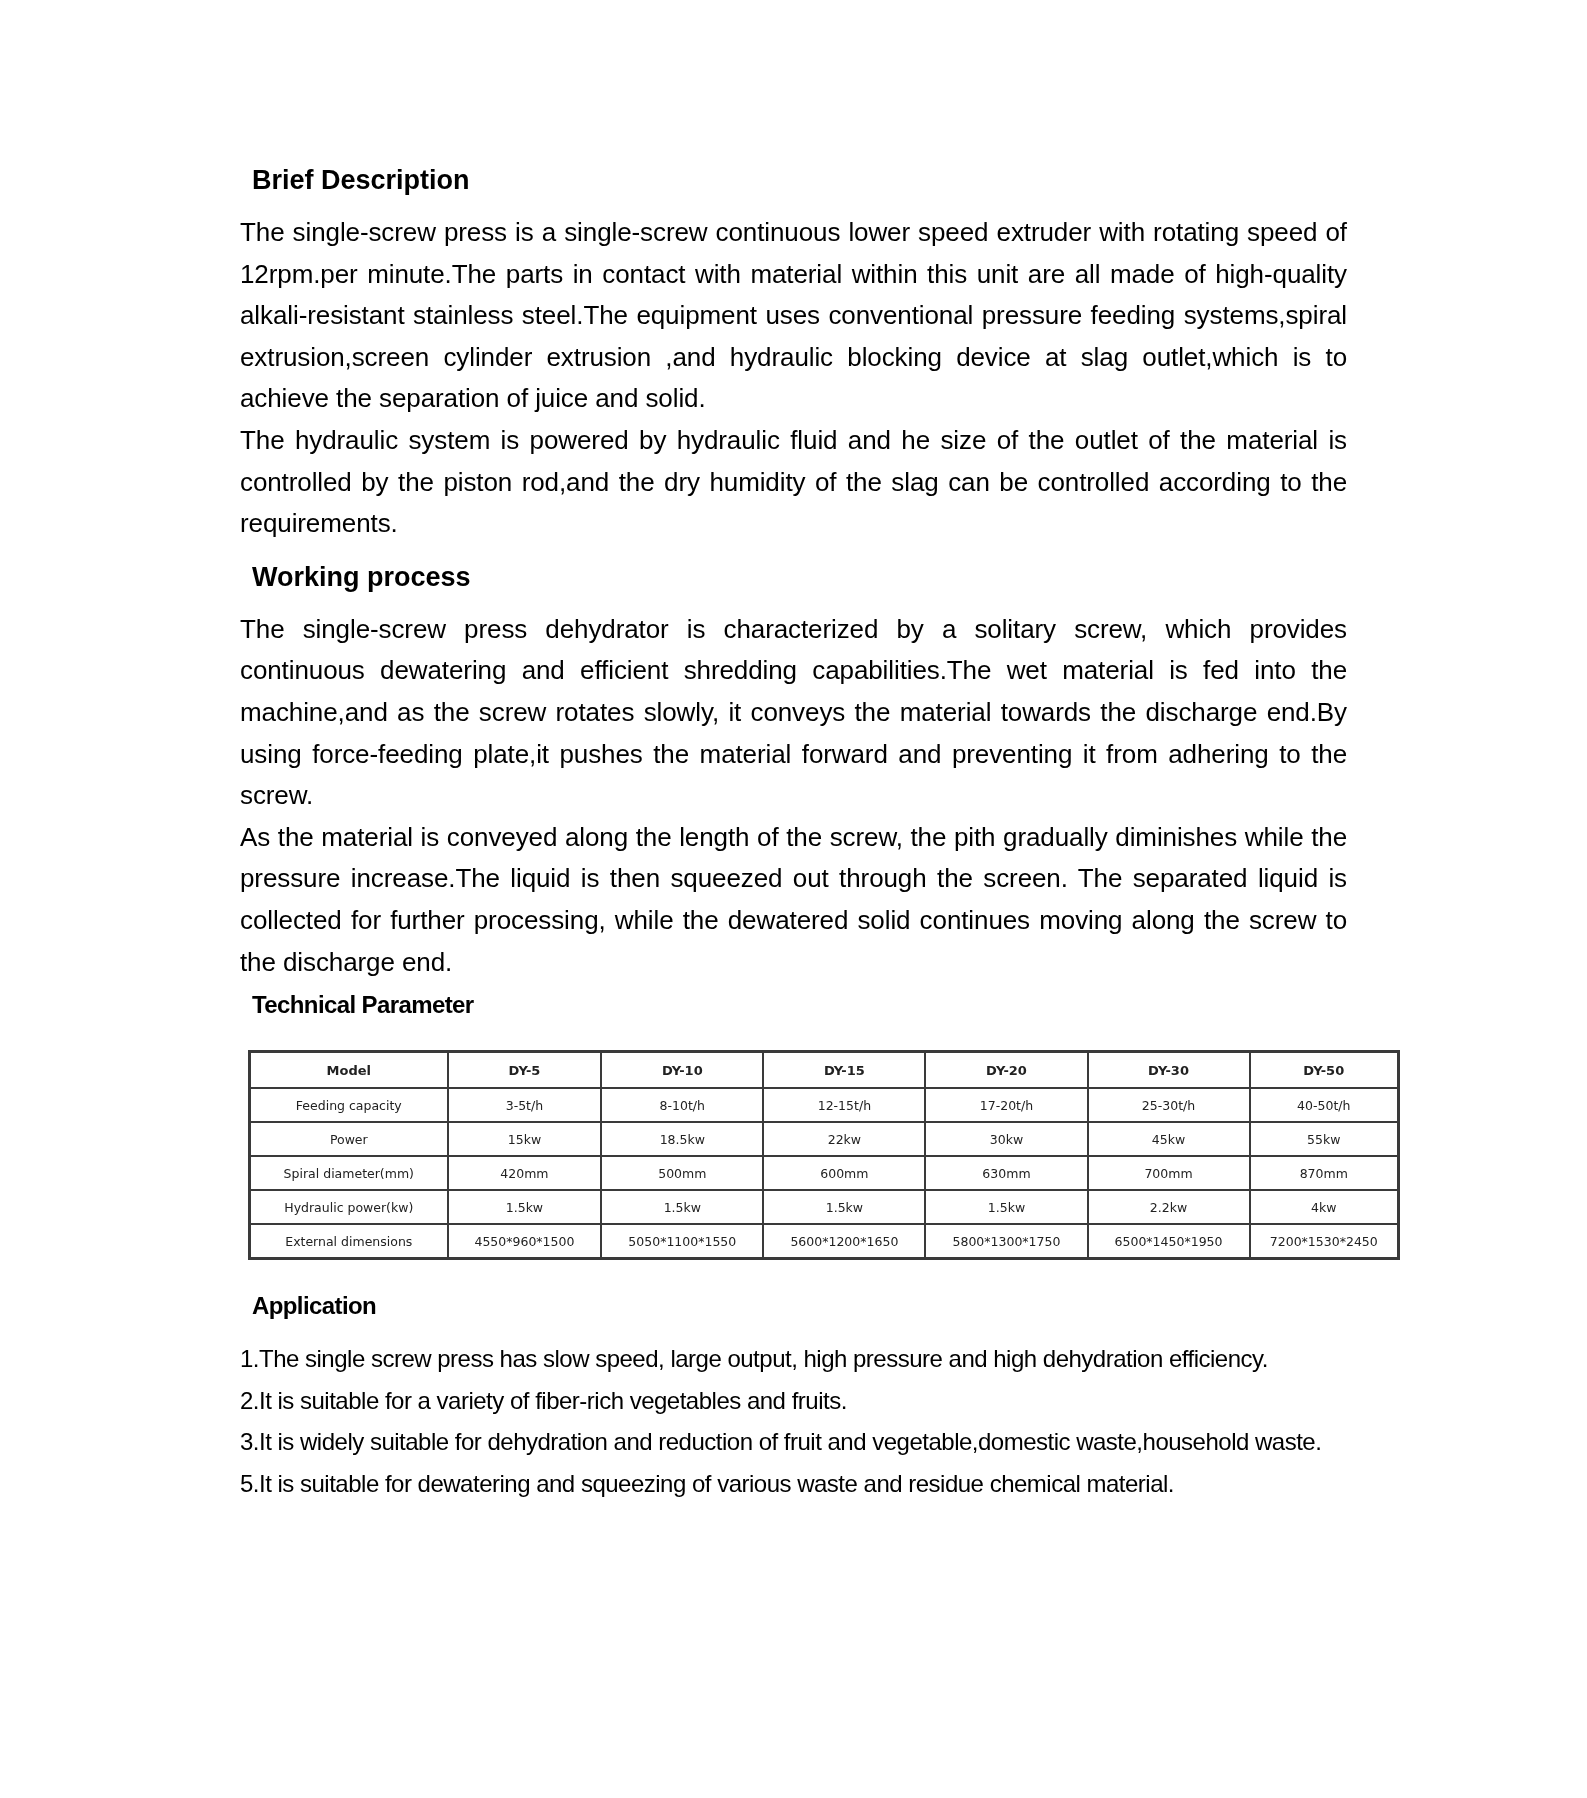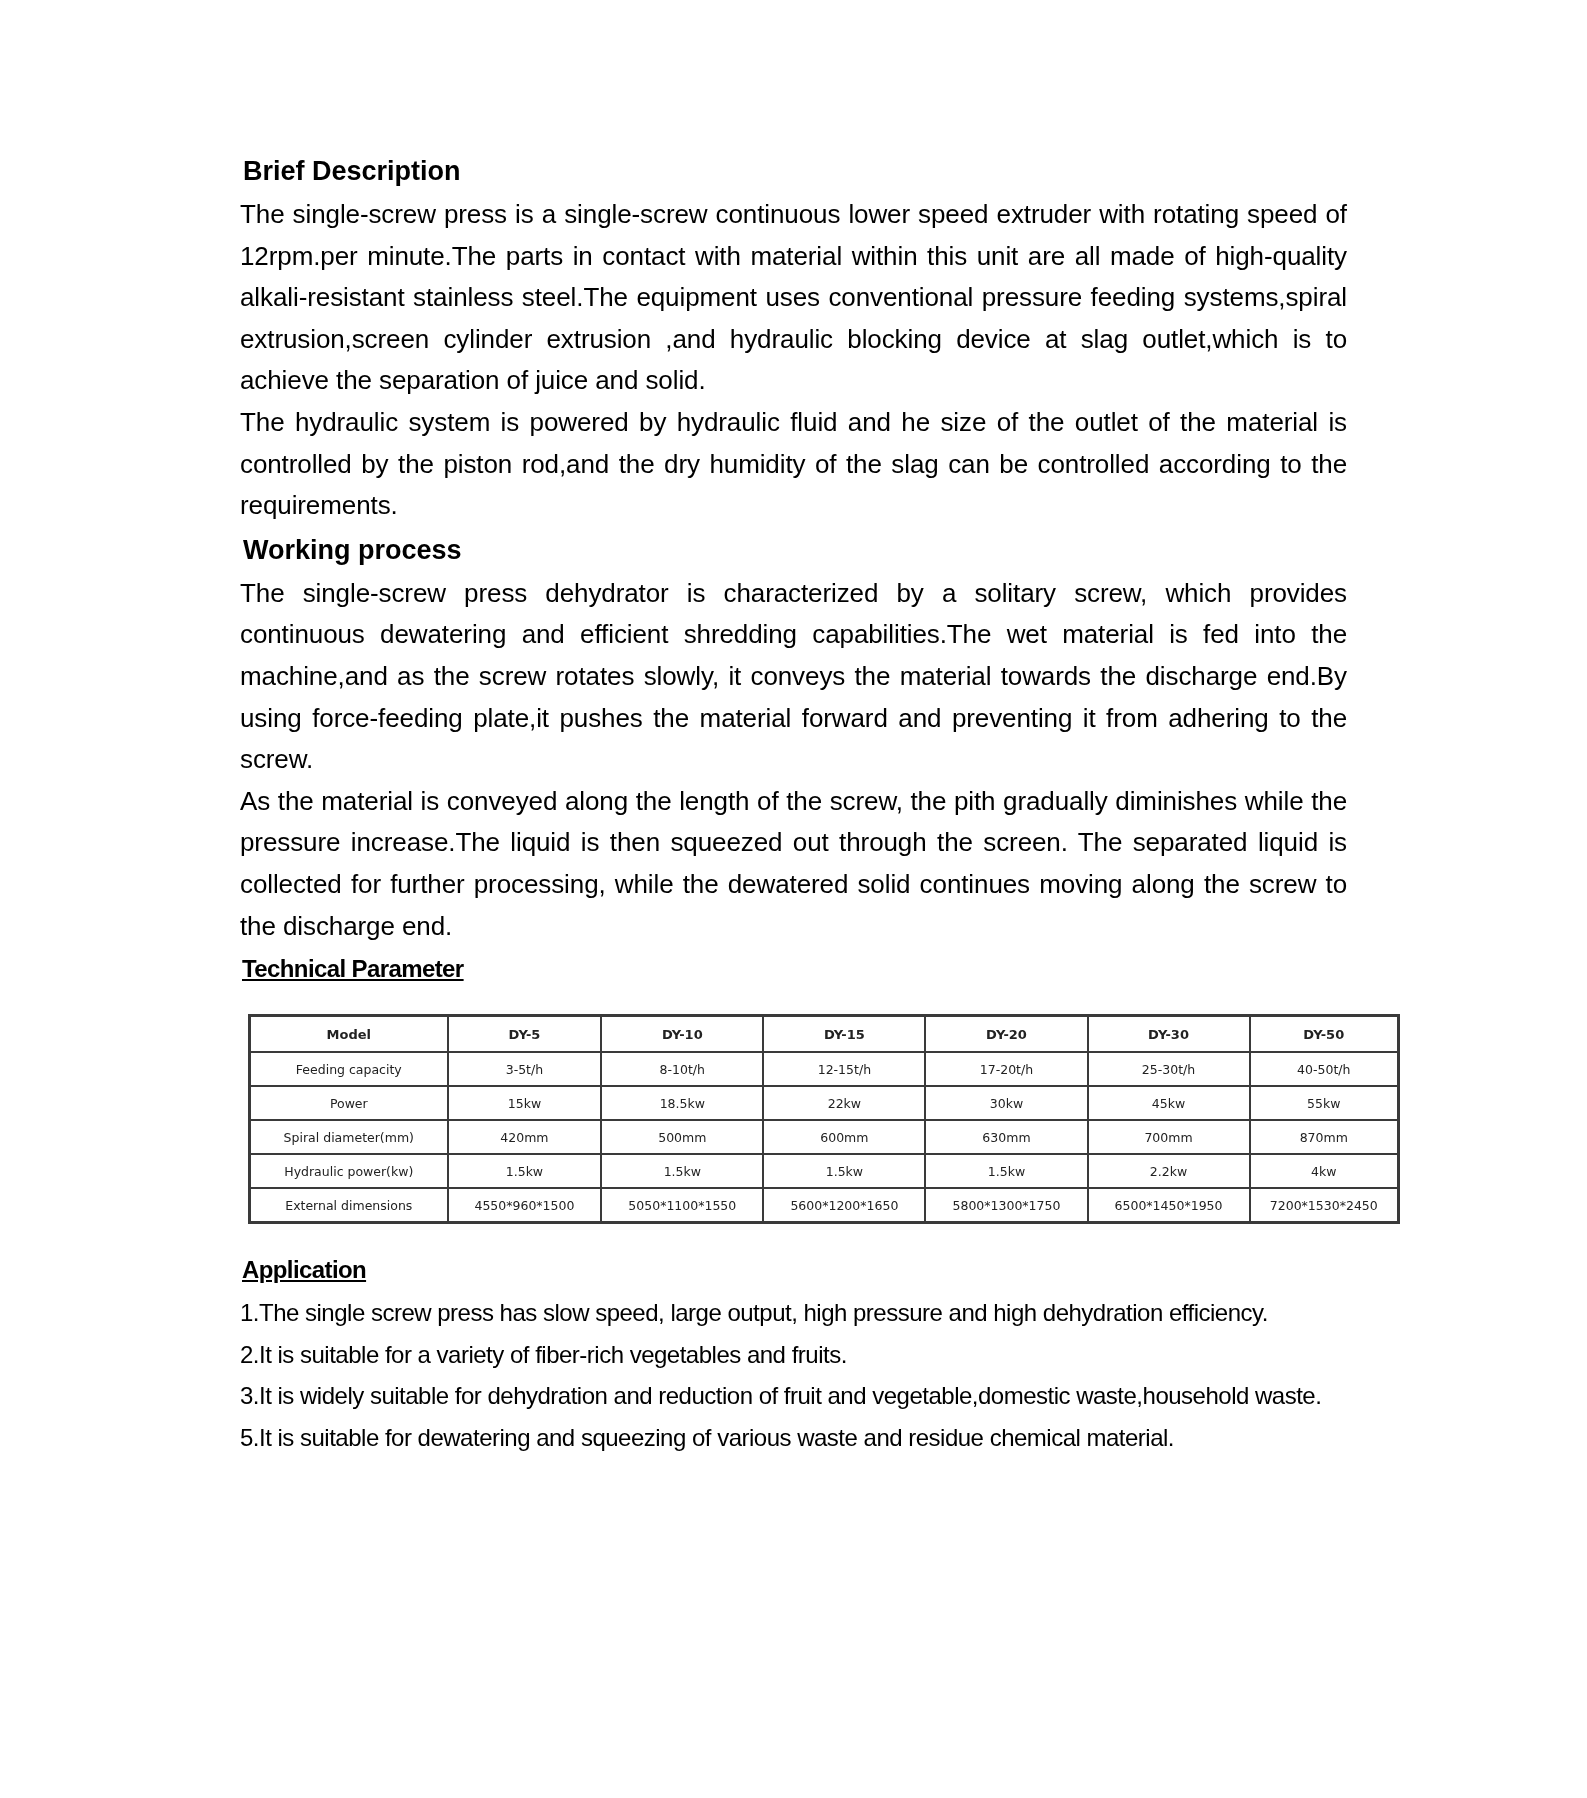--- a/index.html
+++ b/index.html
@@ -5,7 +5,7 @@
   html, body { margin: 0; padding: 0; background: #ffffff; }
   body { width: 1587px; height: 1798px; position: relative; overflow: hidden; color: #000; }
   .page { position: absolute; left: 240px; top: 148px; width: 1107px; }
-  .h-arial { font-family: "Liberation Sans", sans-serif; font-weight: bold; font-size: 27px; line-height: 40px; margin: 3px; }
+  .h-arial { font-family: "Liberation Sans", sans-serif; font-weight: bold; font-size: 27px; line-height: 40px; margin: 12px; }
   .p-arial { font-family: "Liberation Sans", sans-serif; font-size: 26px; line-height: 41.6px; margin: 0; text-align: justify; text-align-last: left; letter-spacing: -0.1px; }
   .h-cal { font-family: "Liberation Sans", sans-serif; font-weight: bold; font-size: 24px; line-height: 40px; margin: 2px; letter-spacing: -0.6px; text-decoration: underline; }
   .p-cal { font-family: "Liberation Sans", sans-serif; font-size: 24px; line-height: 41.6px; margin: 0; text-align: justify; text-align-last: left; letter-spacing: -0.5px; }

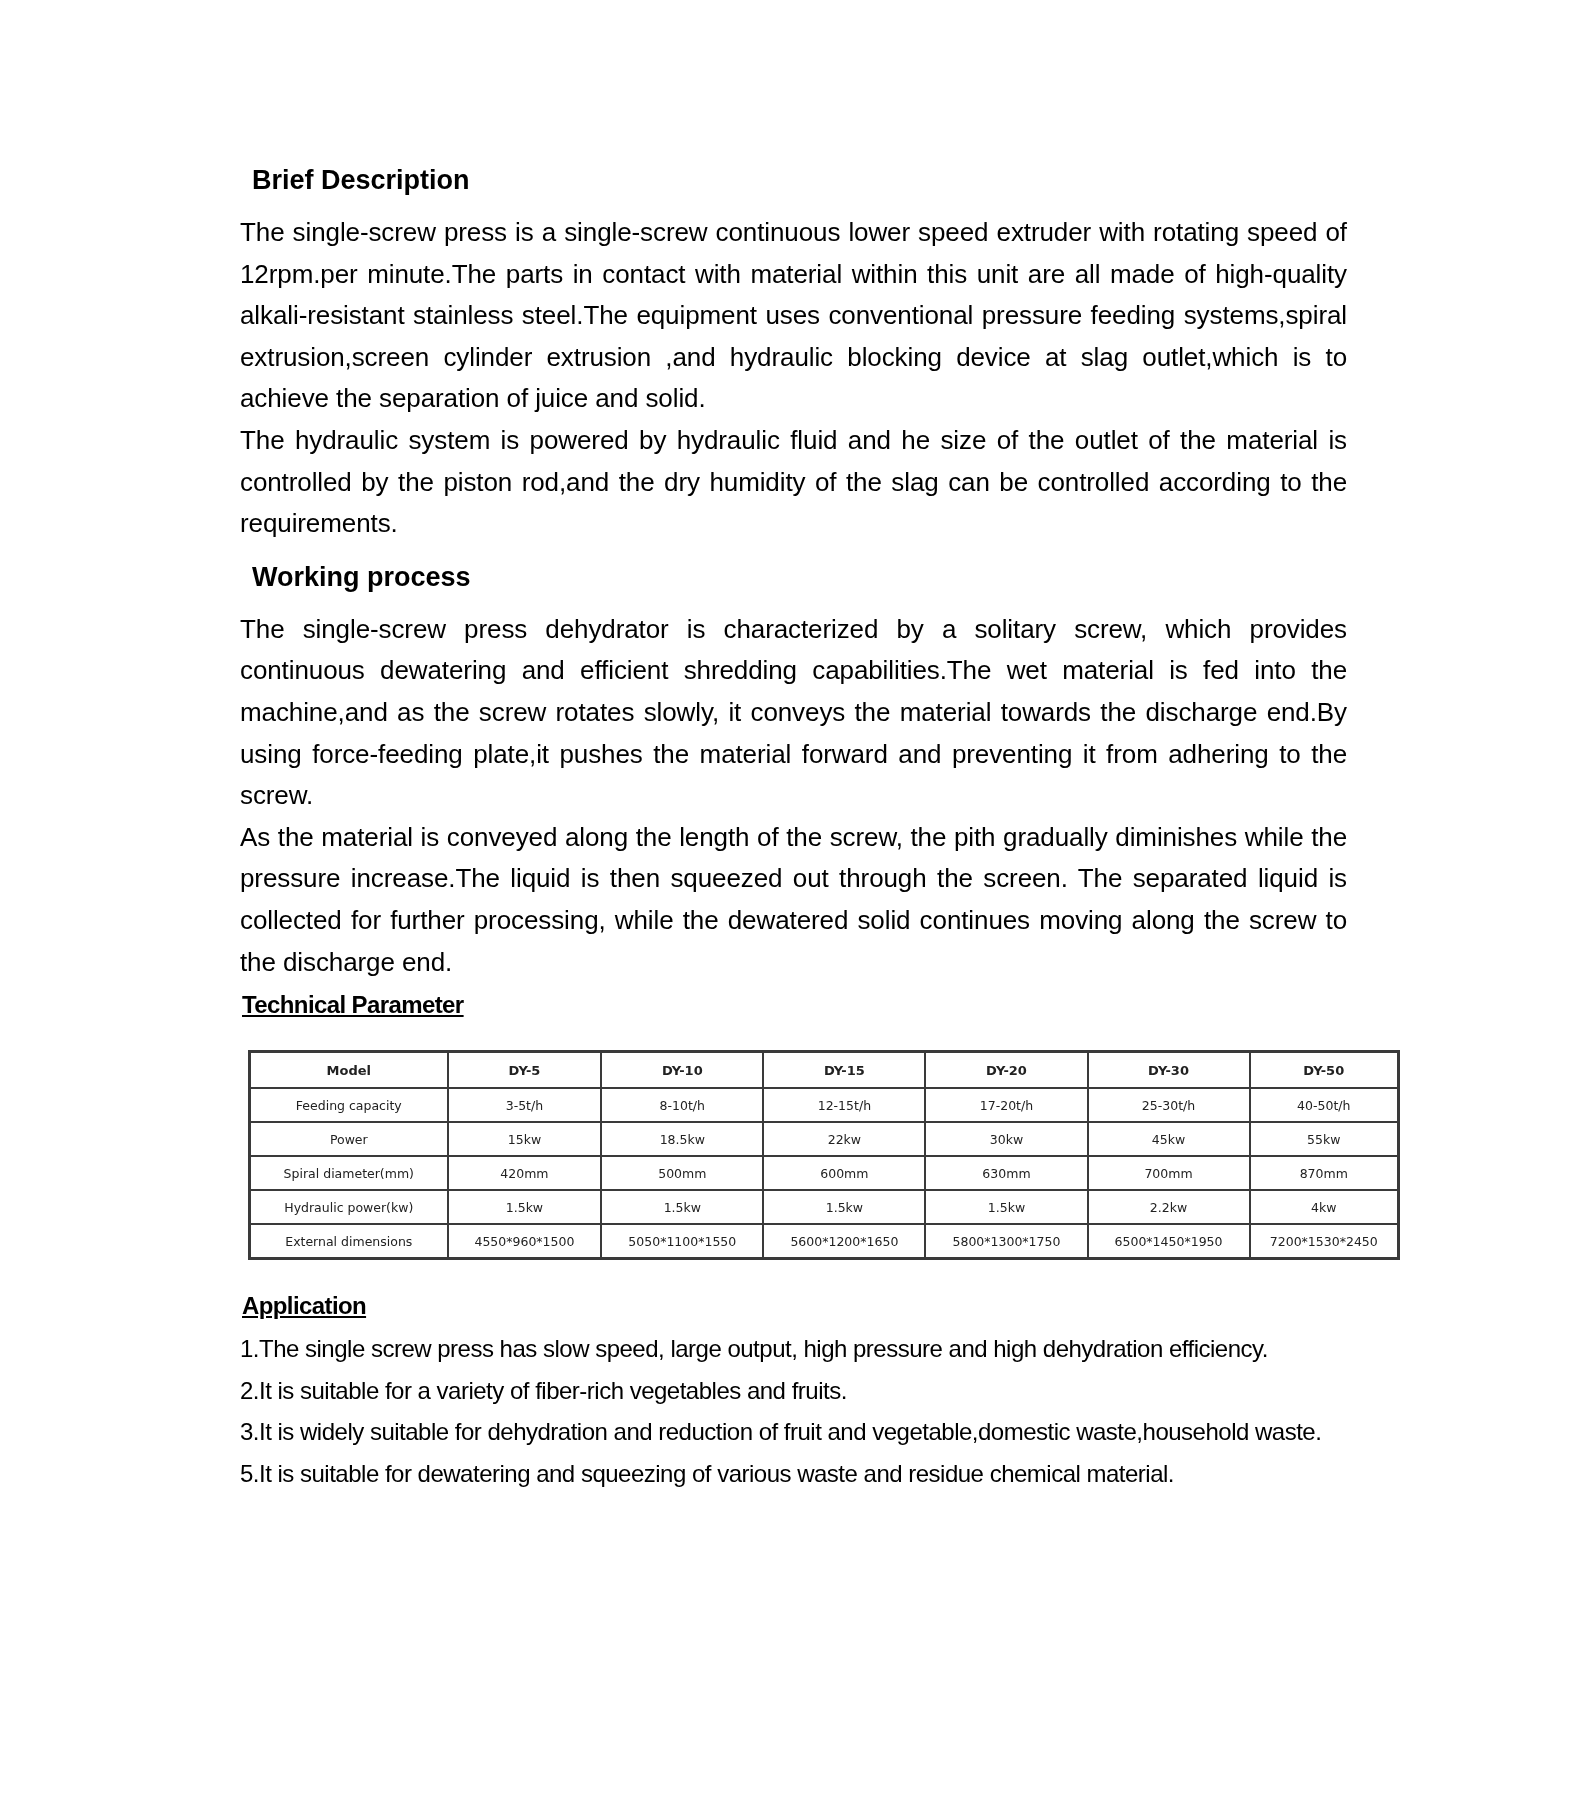--- a/index.html
+++ b/index.html
@@ -7,7 +7,7 @@
   .page { position: absolute; left: 240px; top: 148px; width: 1107px; }
   .h-arial { font-family: "Liberation Sans", sans-serif; font-weight: bold; font-size: 27px; line-height: 40px; margin: 12px; }
   .p-arial { font-family: "Liberation Sans", sans-serif; font-size: 26px; line-height: 41.6px; margin: 0; text-align: justify; text-align-last: left; letter-spacing: -0.1px; }
-  .h-cal { font-family: "Liberation Sans", sans-serif; font-weight: bold; font-size: 24px; line-height: 40px; margin: 2px; letter-spacing: -0.6px; text-decoration: underline; }
+  .h-cal { font-family: "Liberation Sans", sans-serif; font-weight: bold; font-size: 24px; line-height: 40px; margin: 12px; letter-spacing: -0.6px; }
   .p-cal { font-family: "Liberation Sans", sans-serif; font-size: 24px; line-height: 41.6px; margin: 0; text-align: justify; text-align-last: left; letter-spacing: -0.5px; }
   #sec-brief { }
   #sec-working { margin-top: 0px; }

